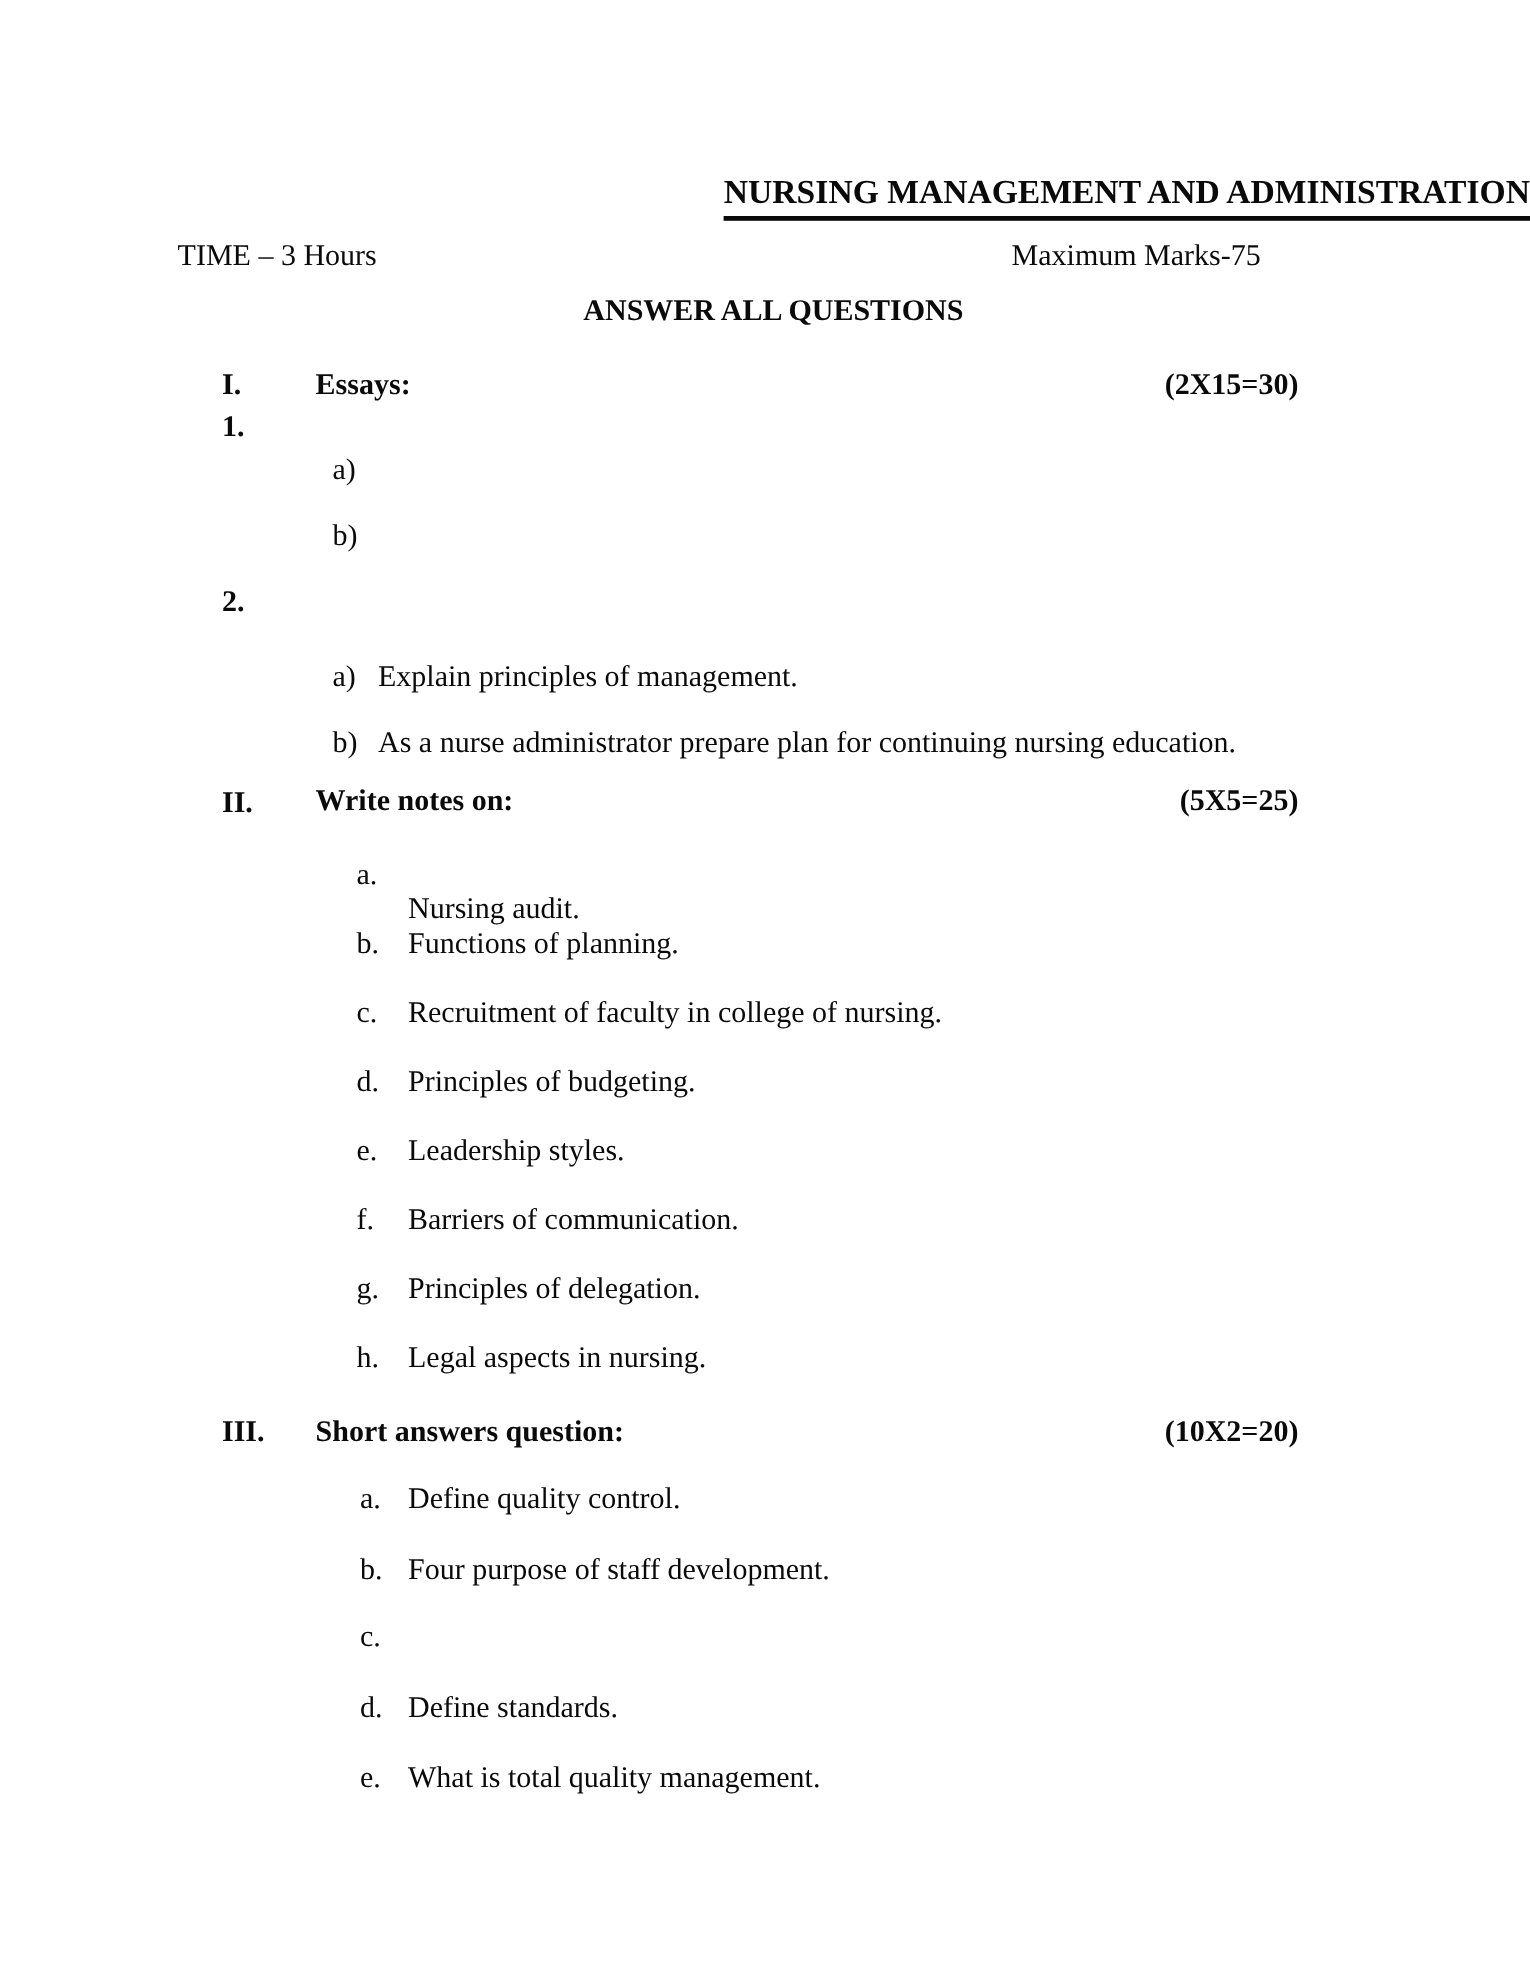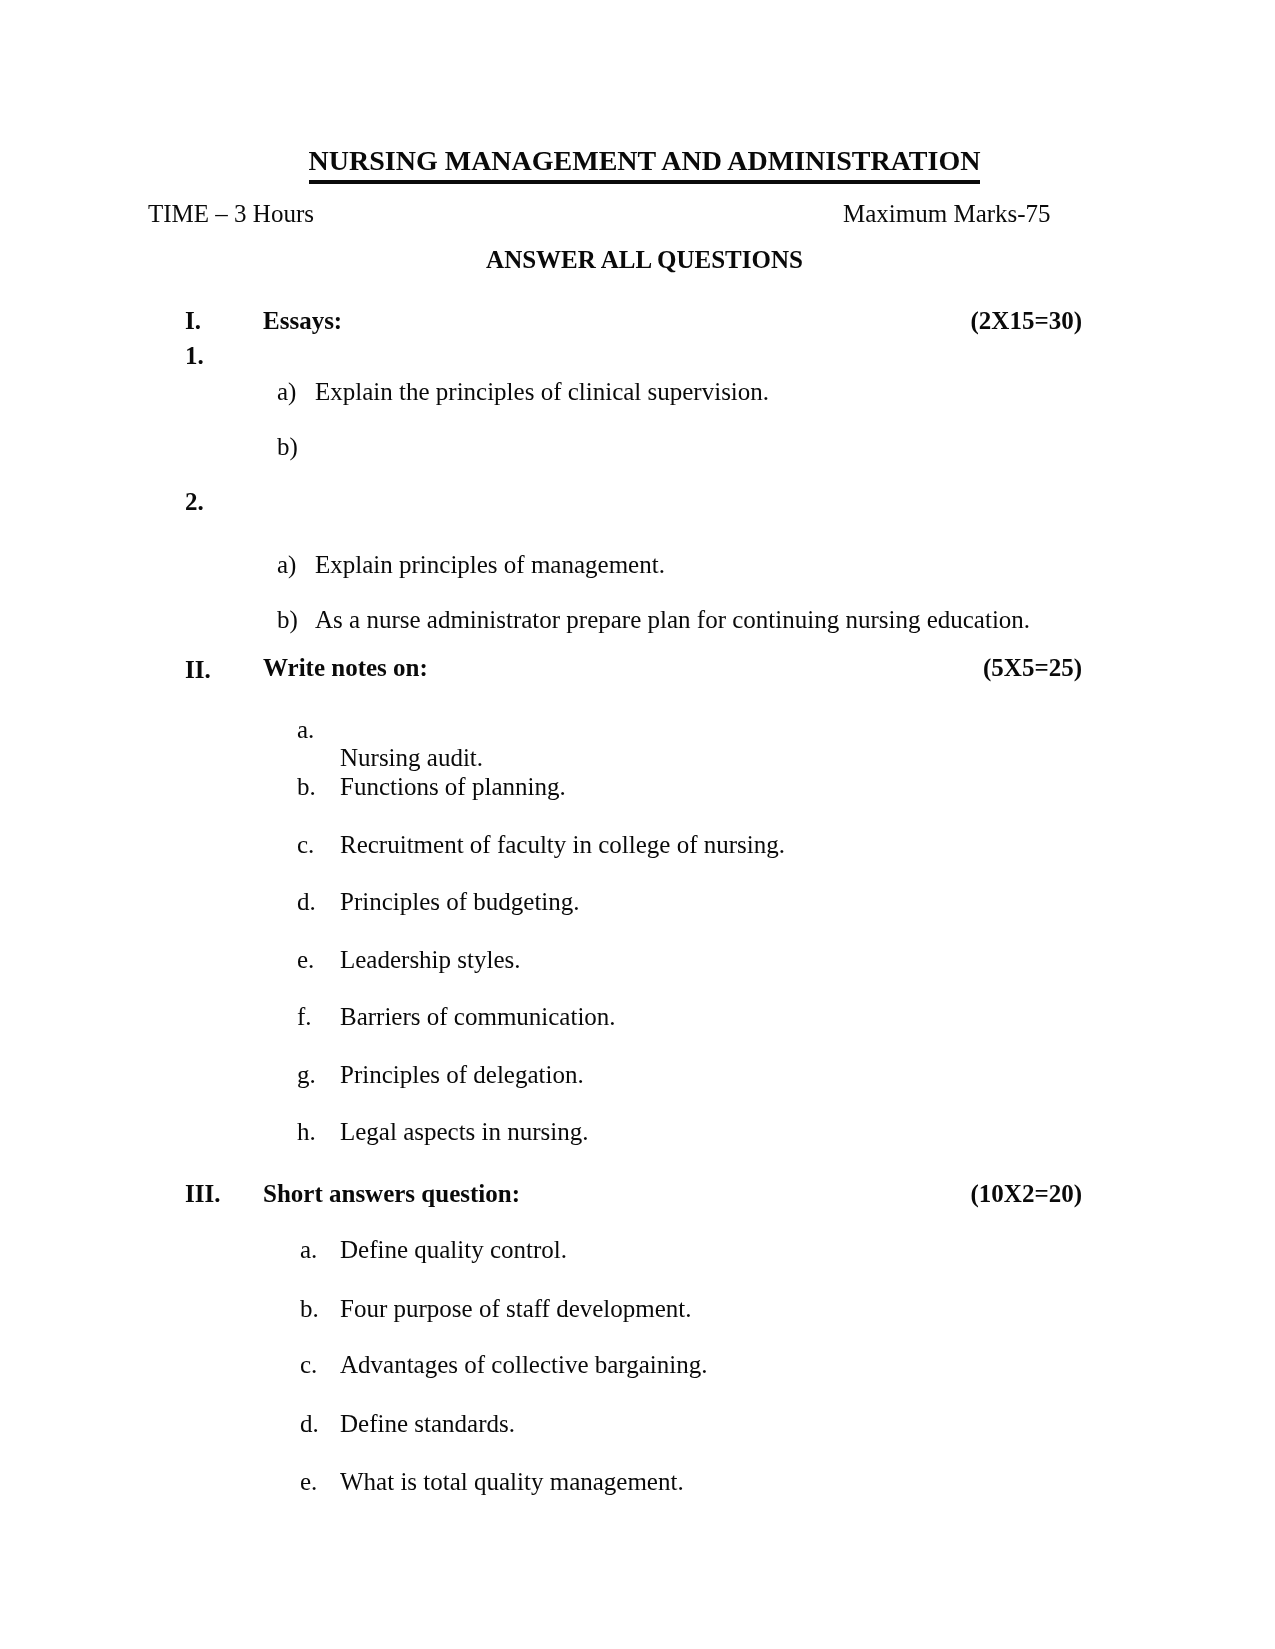--- a/index.html
+++ b/index.html
@@ -31,6 +31,7 @@
   .doc-title {
     font-size: 28px;
     font-weight: bold;
+    text-align: right;
   }
   .doc-title .underlined {
     display: inline-block;

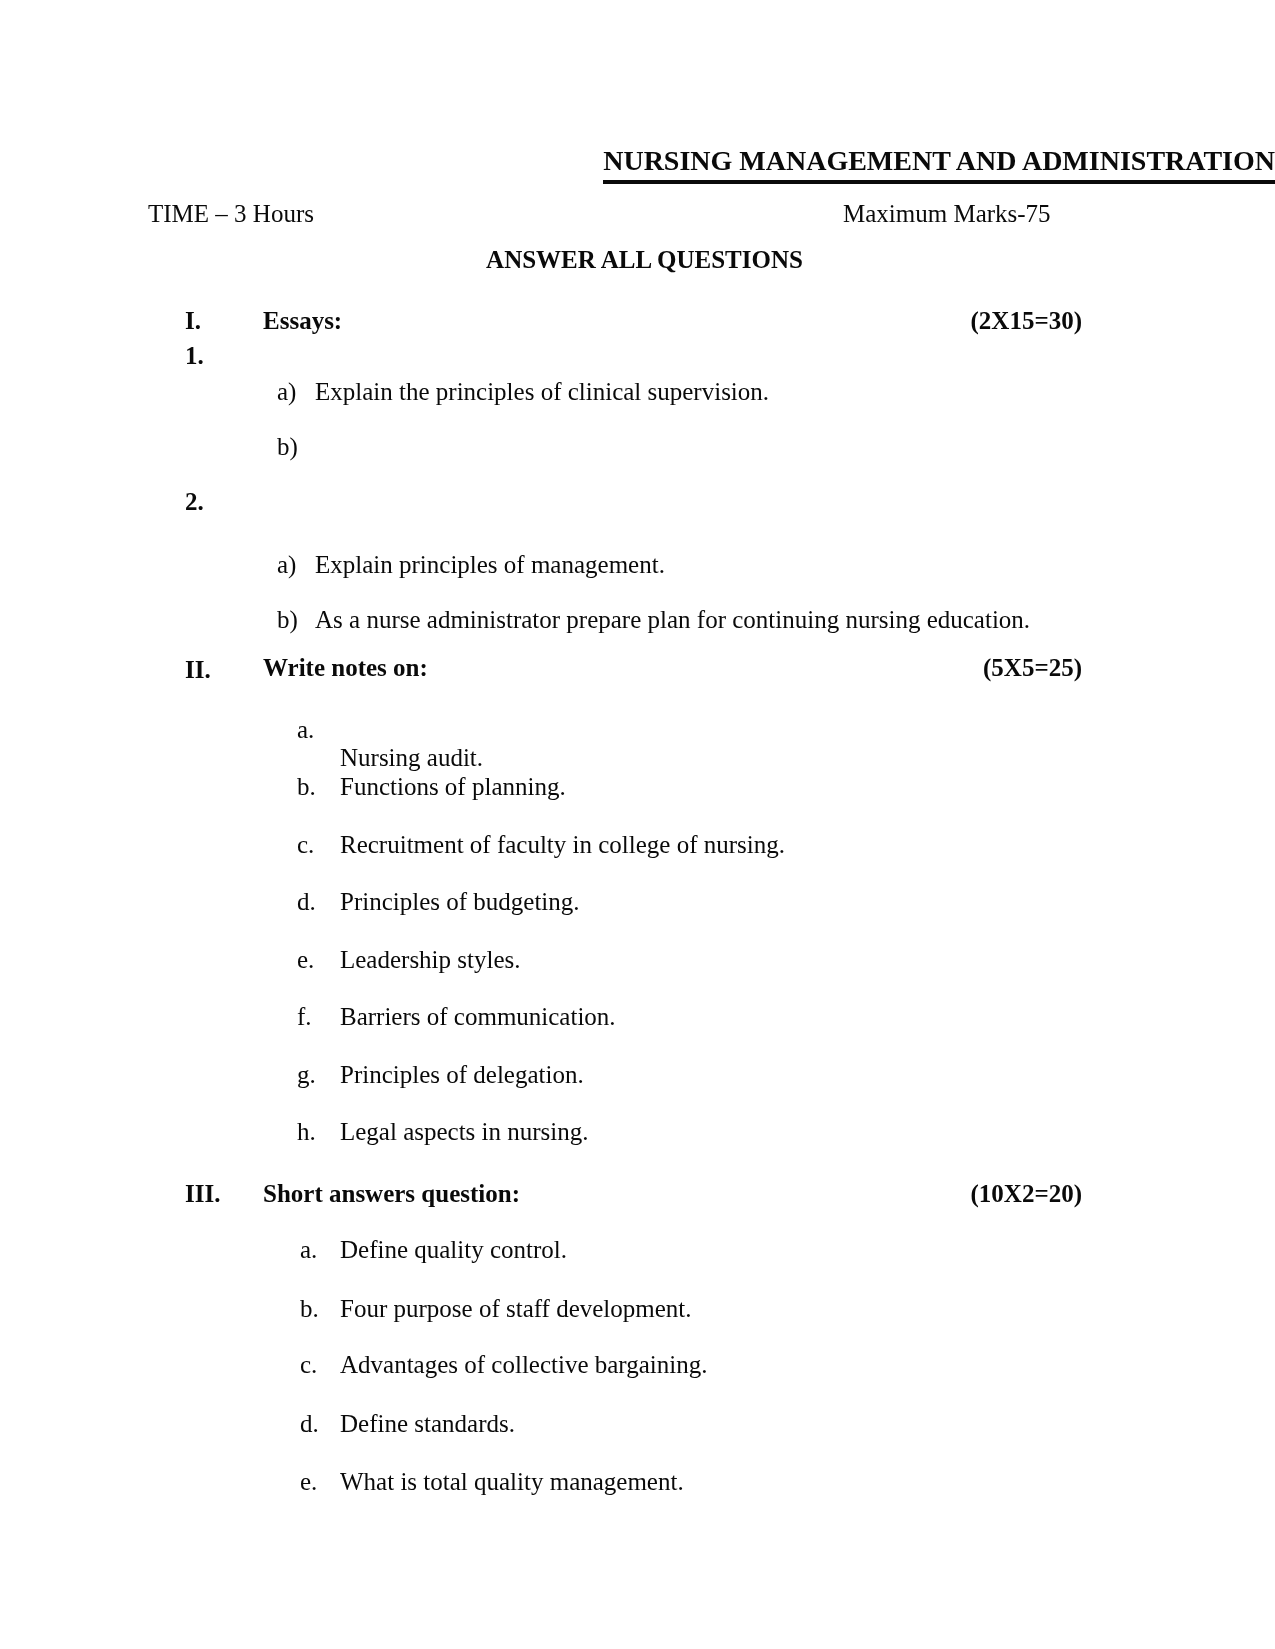--- a/index.html
+++ b/index.html
@@ -66,7 +66,6 @@
   <div class="abs bold" style="top:342px;left:185px">1.</div>
 
   <div class="abs" style="top:378px;left:277px">a)</div>
-  <div class="abs" style="top:378px;left:315px">Explain the principles of clinical supervision.</div>
 
   <div class="abs" style="top:433px;left:277px">b)</div>
 

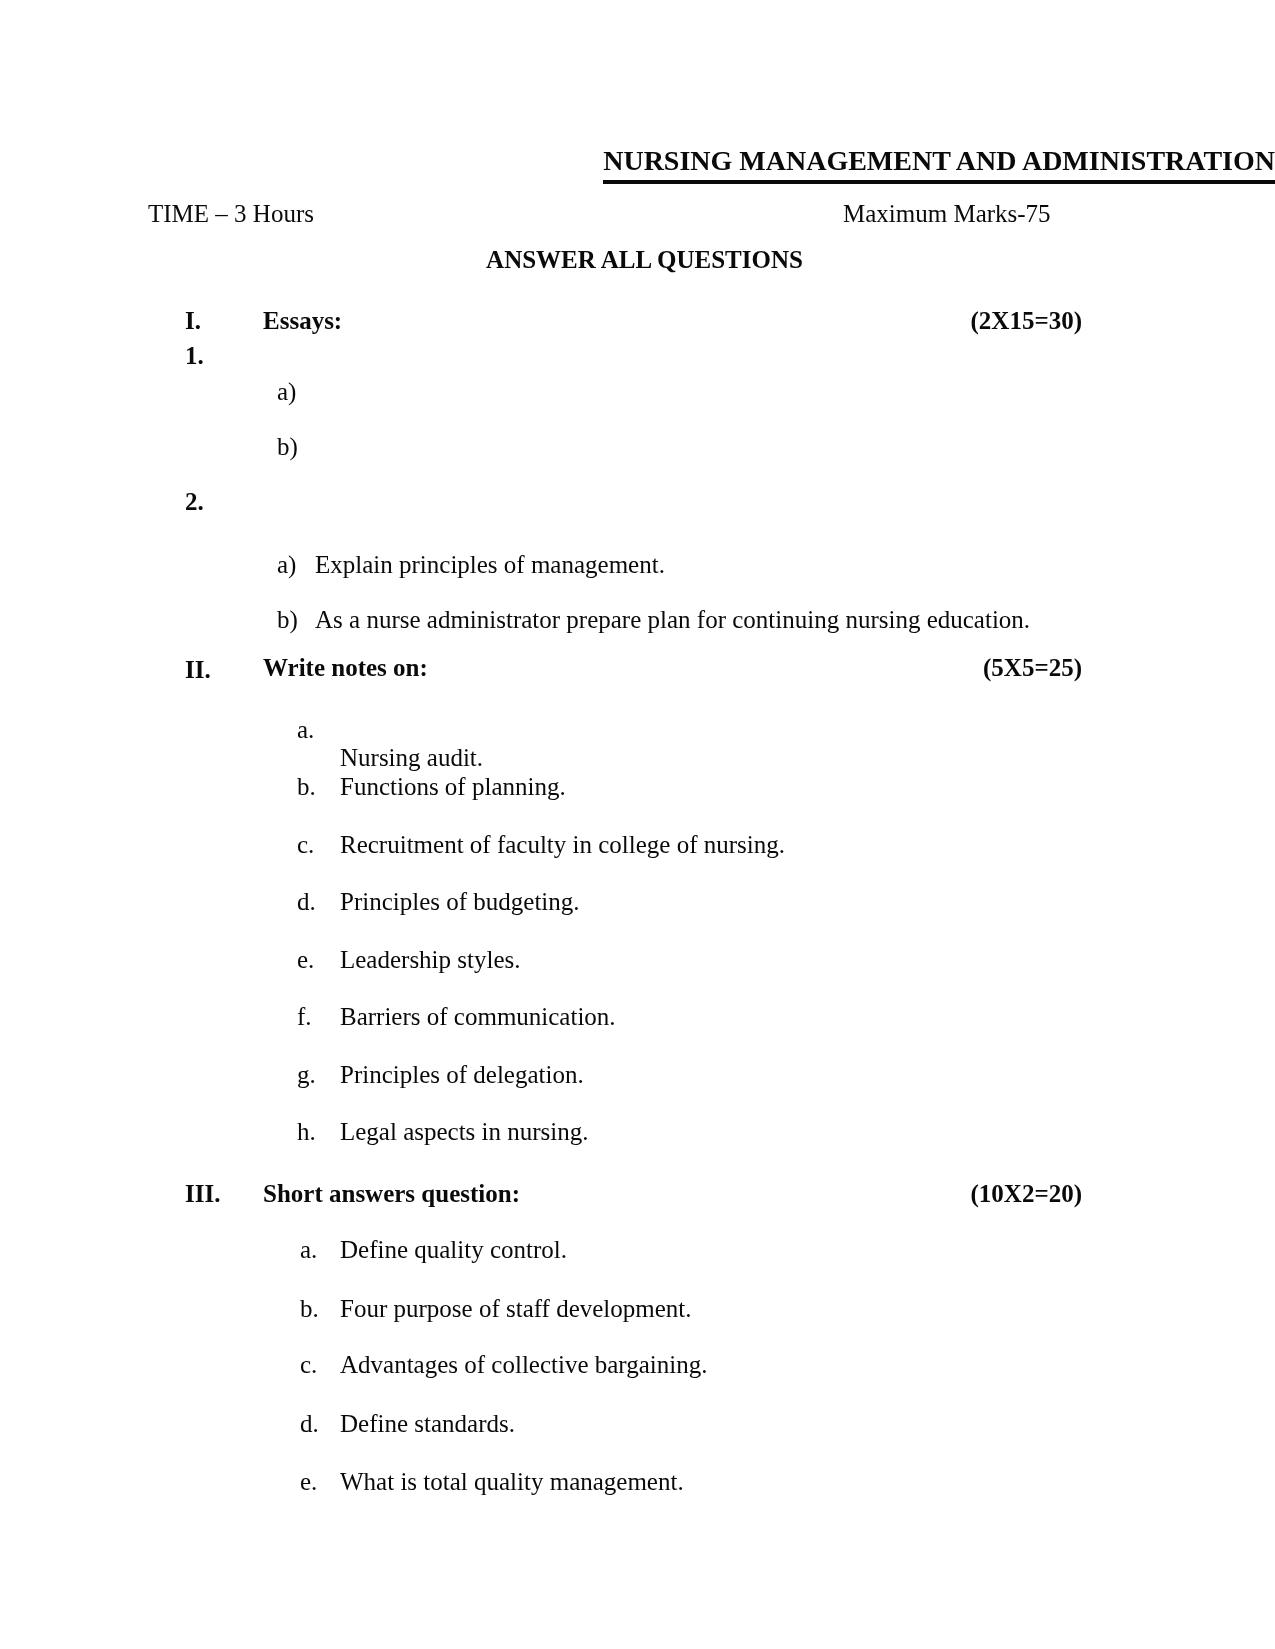--- a/index.html
+++ b/index.html
@@ -116,7 +116,6 @@
   <div class="abs" style="top:1295px;left:340px">Four purpose of staff development.</div>
 
   <div class="abs" style="top:1351px;left:300px">c.</div>
-  <div class="abs" style="top:1351px;left:340px">Advantages of collective bargaining.</div>
 
   <div class="abs" style="top:1410px;left:300px">d.</div>
   <div class="abs" style="top:1410px;left:340px">Define standards.</div>

